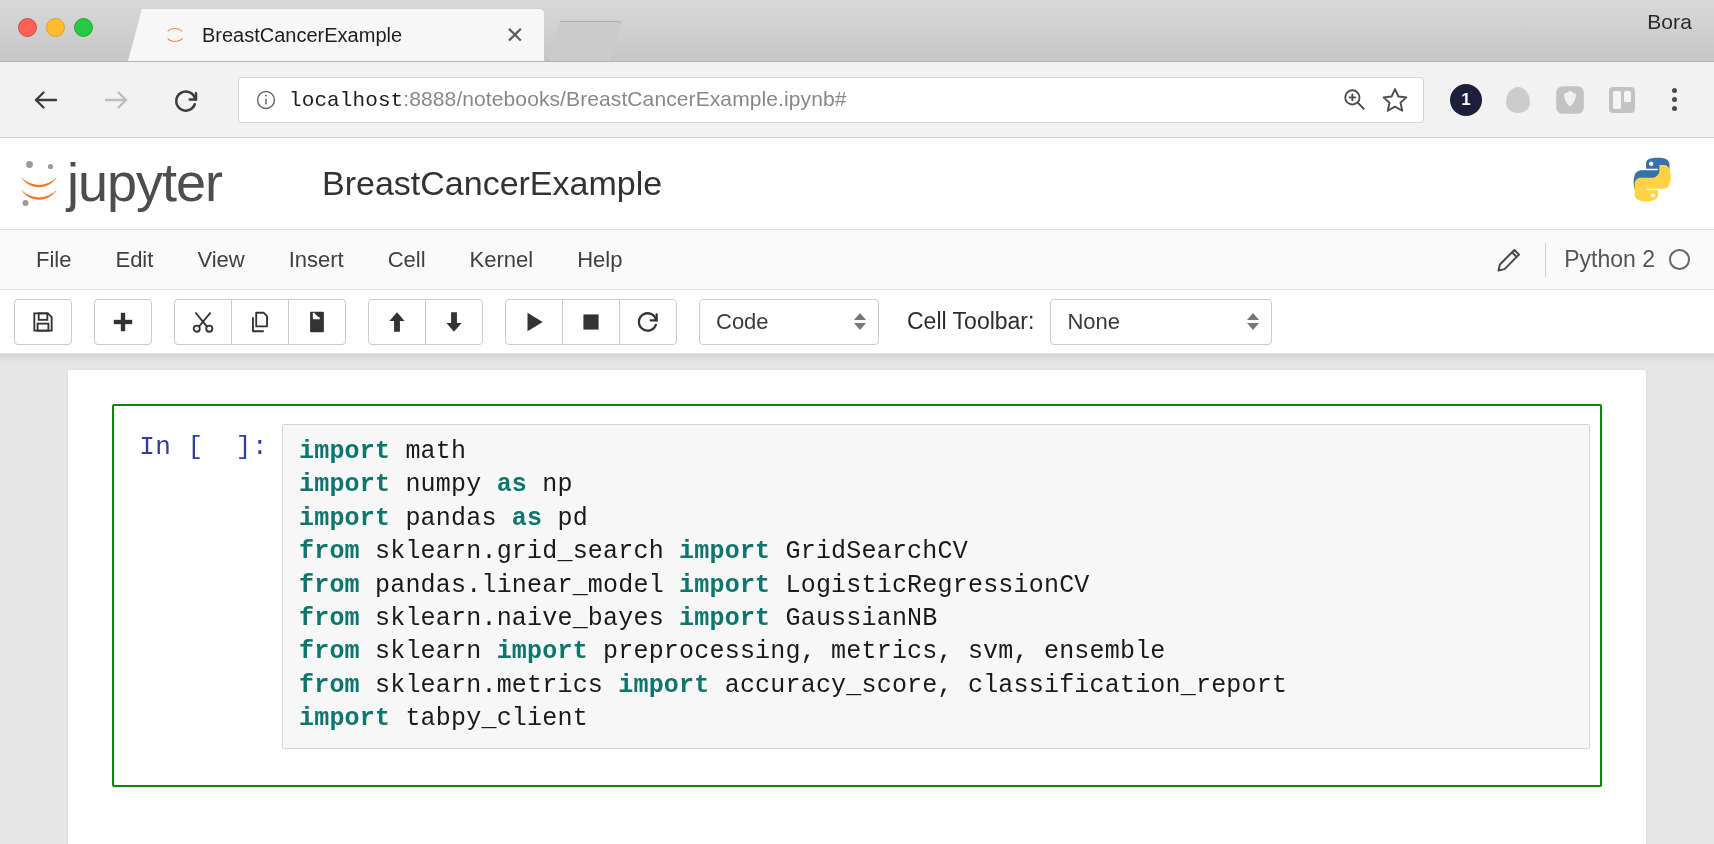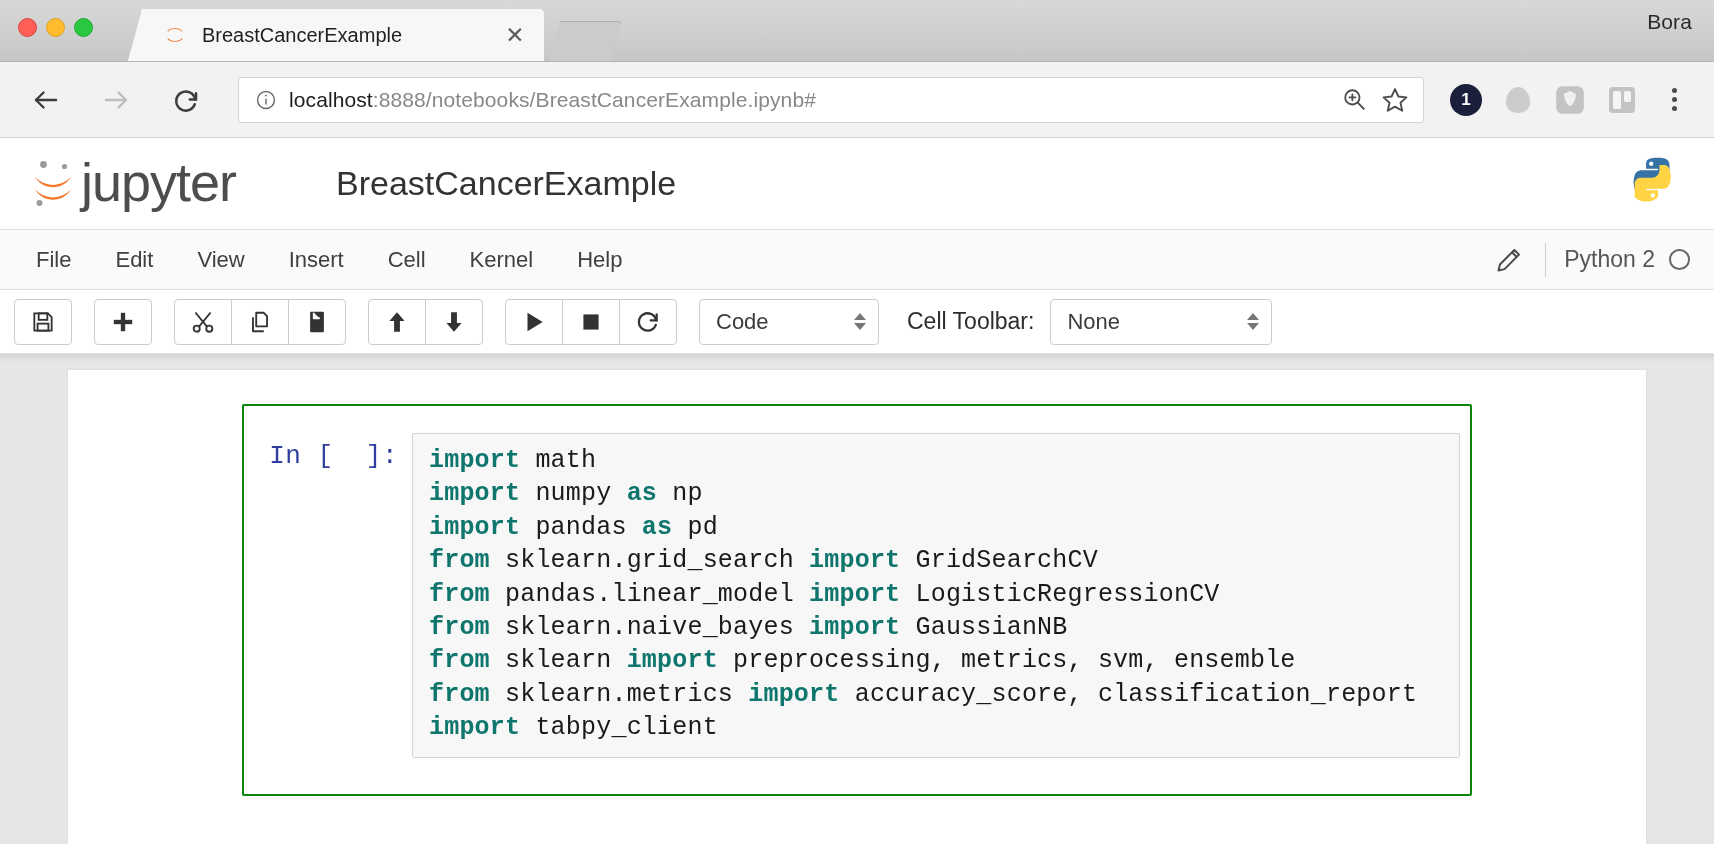--- a/index.html
+++ b/index.html
@@ -174,7 +174,7 @@
     text-overflow: ellipsis;
     letter-spacing: .1px;
   }
-  .omnibox-url .host { color: #202020; }
+  .omnibox-url .host { color: #202020; font-family: Liberation Mono, monospace; }
   .omnibox-icon { width: 28px; height: 28px; flex: 0 0 auto; color: #5a5a5a; }
 
   .ext-icons { display: flex; align-items: center; gap: 0; flex: 0 0 auto; }

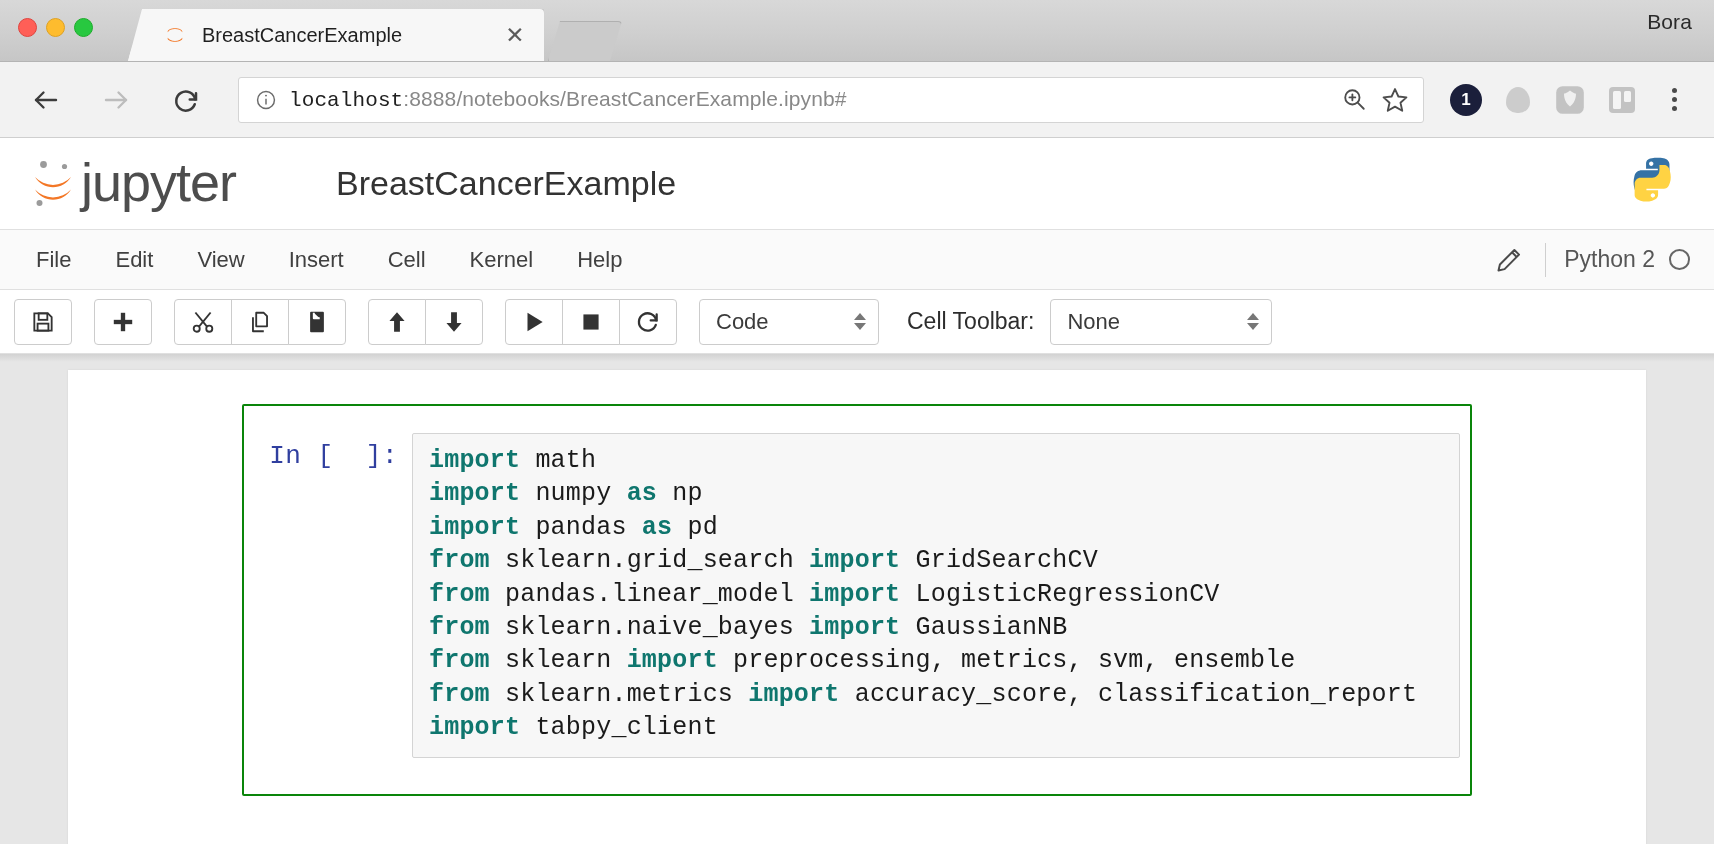--- a/index.html
+++ b/index.html
@@ -219,7 +219,7 @@
     border-bottom: 1px solid #e0e0e0;
     display: flex;
     align-items: center;
-    padding: 0 28px 0 26px;
+    padding: 0 28px 0 12px;
     flex: 0 0 auto;
   }
   .jp-logo { width: 272px; height: 62px; flex: 0 0 auto; }

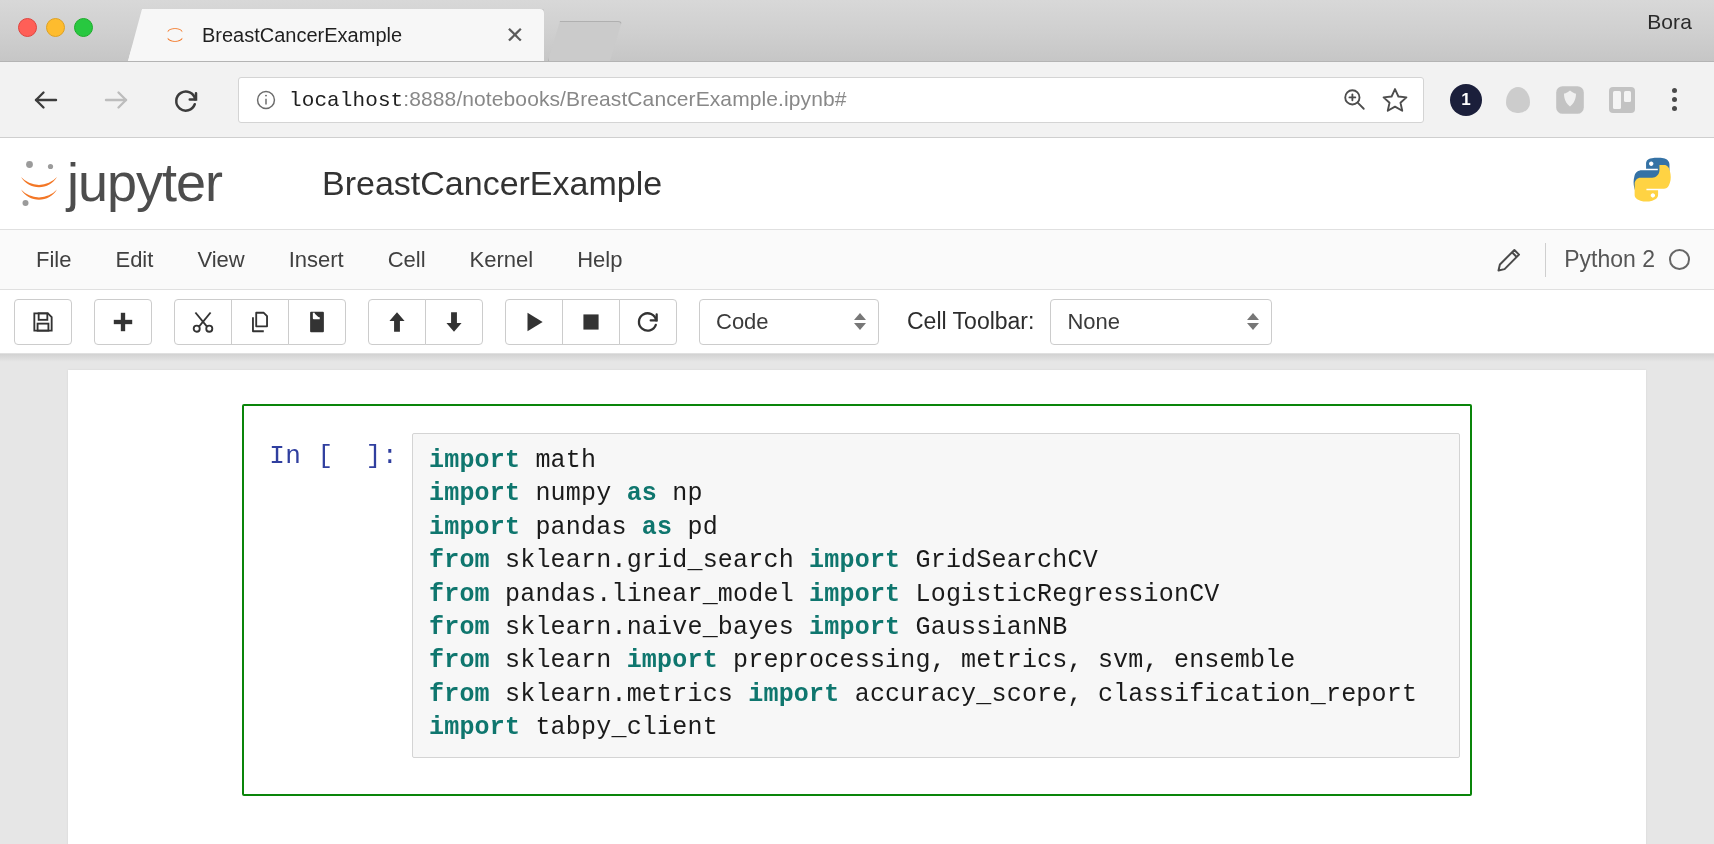--- a/index.html
+++ b/index.html
@@ -346,11 +346,11 @@
 
   .cell {
     margin: 0 auto;
-    width: 1230px;
+    width: 1490px;
     border: 2px solid #0a850a;
     border-radius: 2px;
     background: #ffffff;
-    padding: 27px 10px 36px 10px;
+    padding: 18px 10px 36px 10px;
     display: flex;
     align-items: flex-start;
   }

